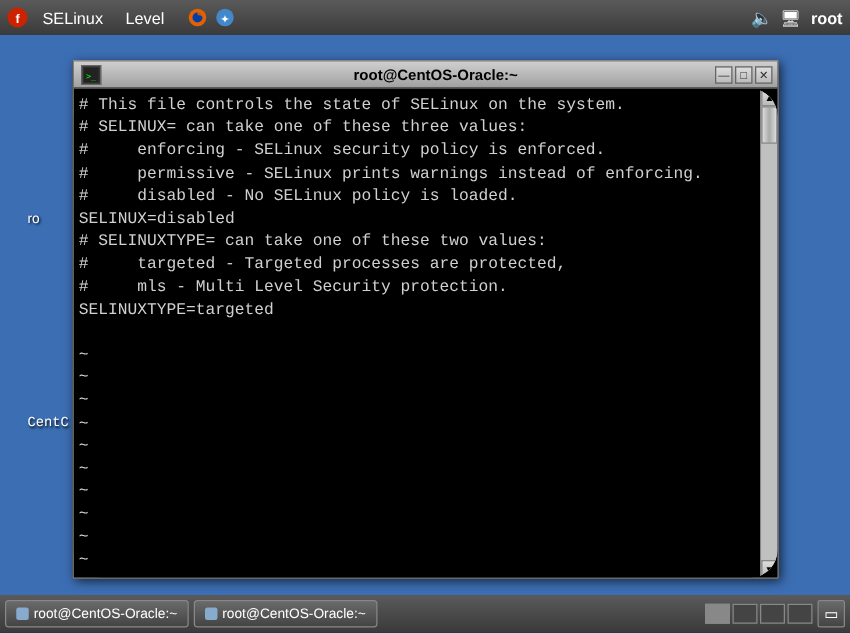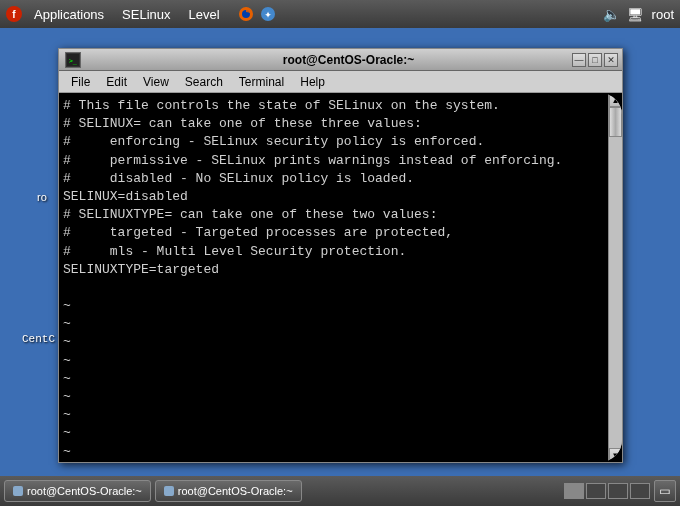--- a/index.html
+++ b/index.html
@@ -275,7 +275,6 @@
         <text x="9" y="13" text-anchor="middle" fill="white" font-size="10" font-weight="bold">f</text>
       </svg>
     </div>
-    <div class="taskbar-menu-item">Applications</div>
     <div class="taskbar-menu-item">SELinux</div>
     <div class="taskbar-menu-item">Level</div>
 

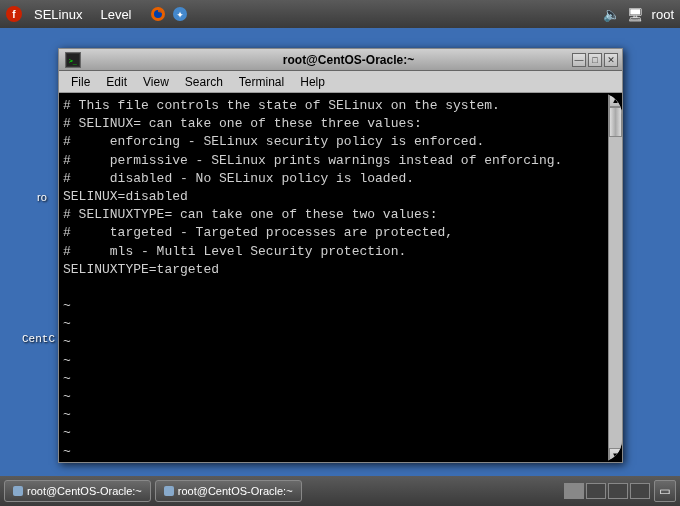--- a/index.html
+++ b/index.html
@@ -300,7 +300,7 @@
 
       <span style="font-size:13px;">🖥</span>
     </div>
-    <span style="font-weight:normal; color:#fff;">root</span>
+    <span style="font-weight:bold; color:#fff;">root</span>
   </div>
 </div>
 

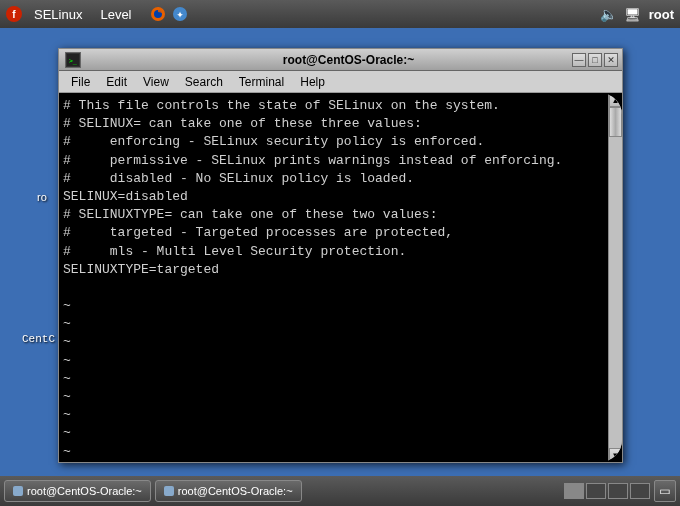--- a/index.html
+++ b/index.html
@@ -328,14 +328,6 @@
       </div>
     </div>
 
-    <div class="terminal-menubar">
-      <span class="terminal-menu-item">File</span>
-      <span class="terminal-menu-item">Edit</span>
-      <span class="terminal-menu-item">View</span>
-      <span class="terminal-menu-item">Search</span>
-      <span class="terminal-menu-item">Terminal</span>
-      <span class="terminal-menu-item">Help</span>
-    </div>
 
     <div class="terminal-content-area">
       <div class="terminal-content" id="terminal-text"># This file controls the state of SELinux on the system.

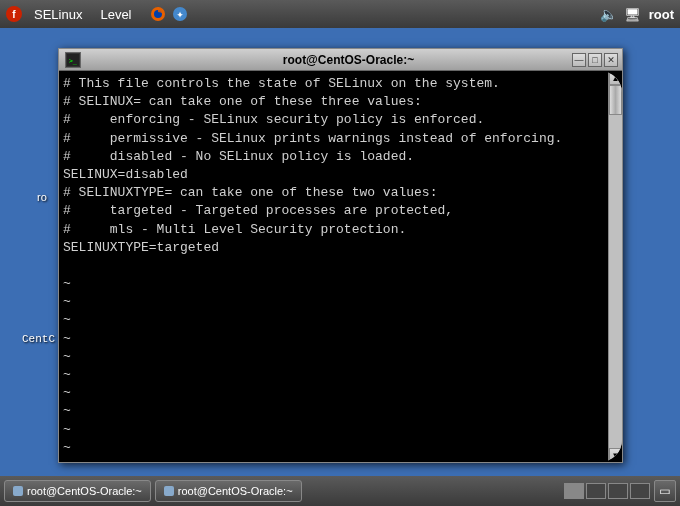--- a/index.html
+++ b/index.html
@@ -307,7 +307,7 @@
 <div class="desktop">
 
   <div class="desktop-icon-label" style="left:29px; top:50px;padding-left:32px;">Co</div>
-  <div class="desktop-icon-label" style="left:22px; top:163px;margin-left:15px;">ro</div>
+  <div class="desktop-icon-label" style="left:22px; top:141px;">ro</div>
   <div class="desktop-icon-label" style="left:22px; top:305px;font-family:Liberation Mono, monospace;">CentC</div>
 
   <div class="terminal-window">

